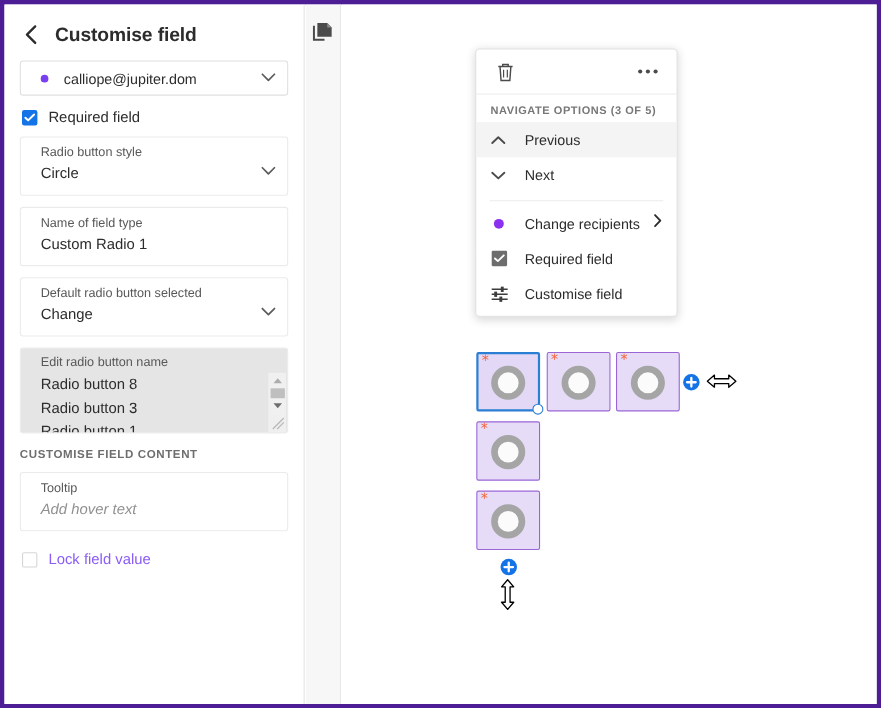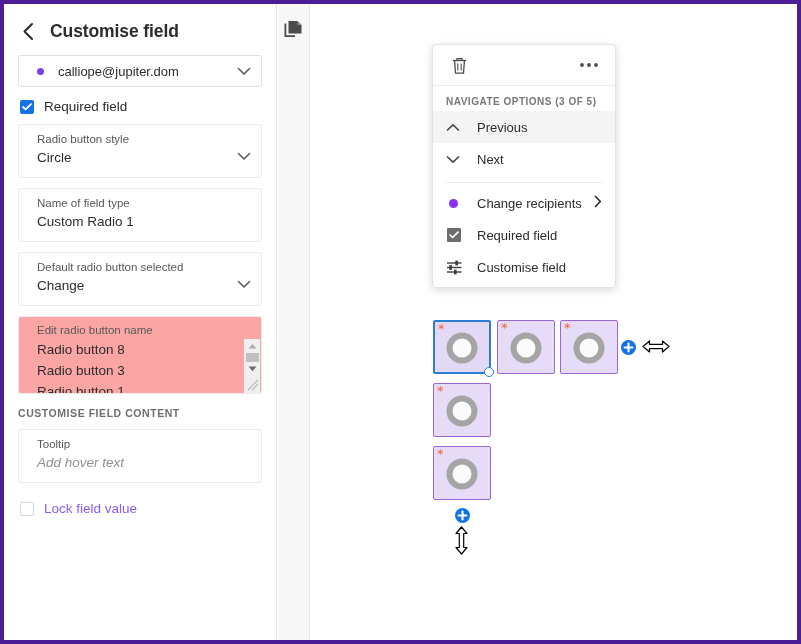--- a/index.html
+++ b/index.html
@@ -137,7 +137,7 @@
   .listcard {
     position: relative;
     margin: 10px 14px 0 14px;
-    background: #fca5a5;
+    background: #e5e5e5;
     border: 1px solid #ebebeb;
     border-radius: 3px;
     height: 78px;

